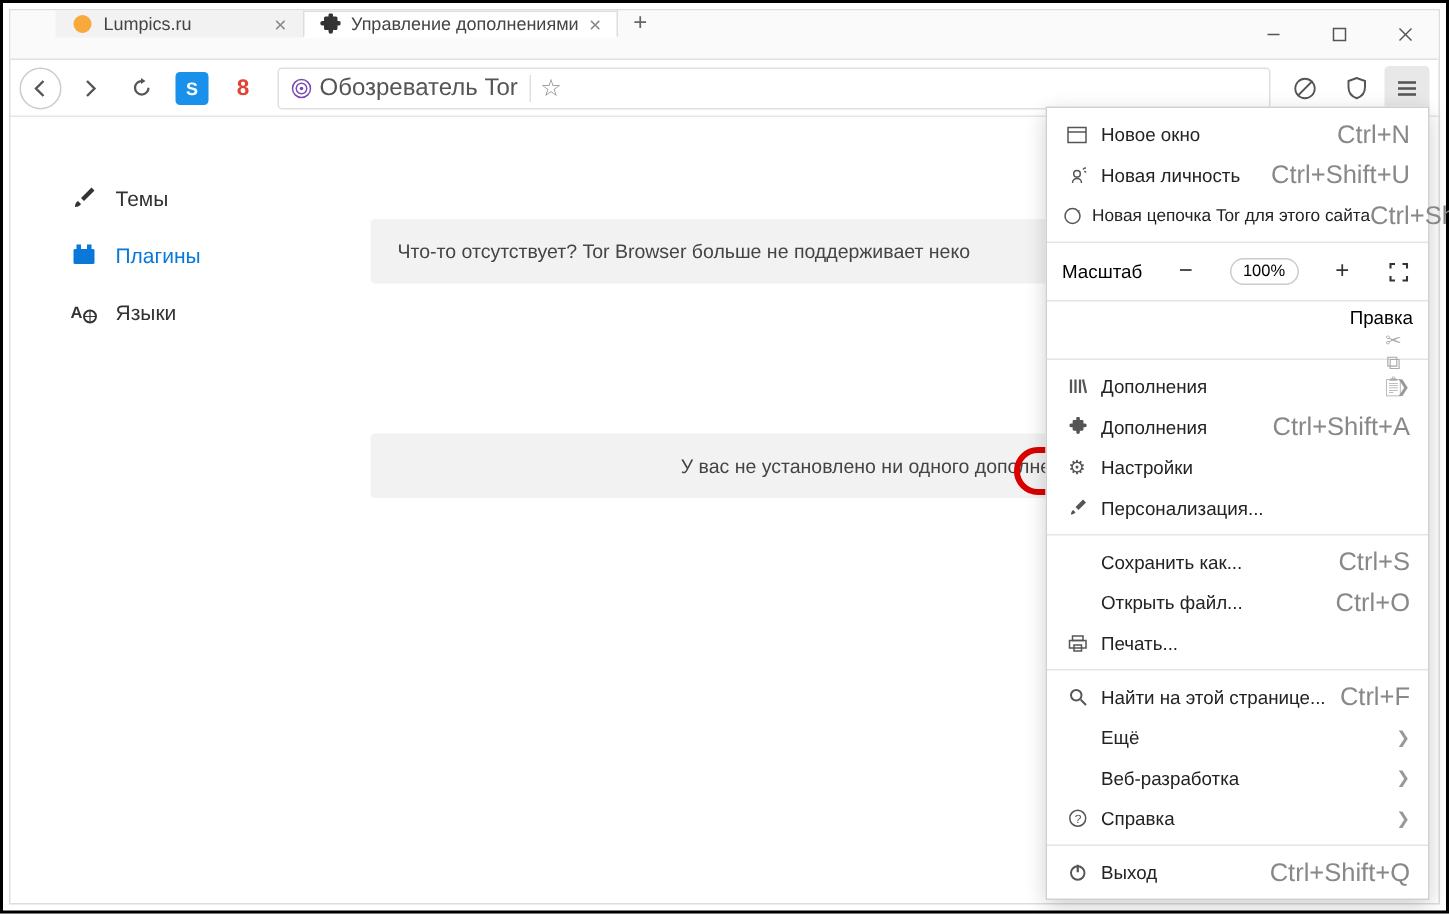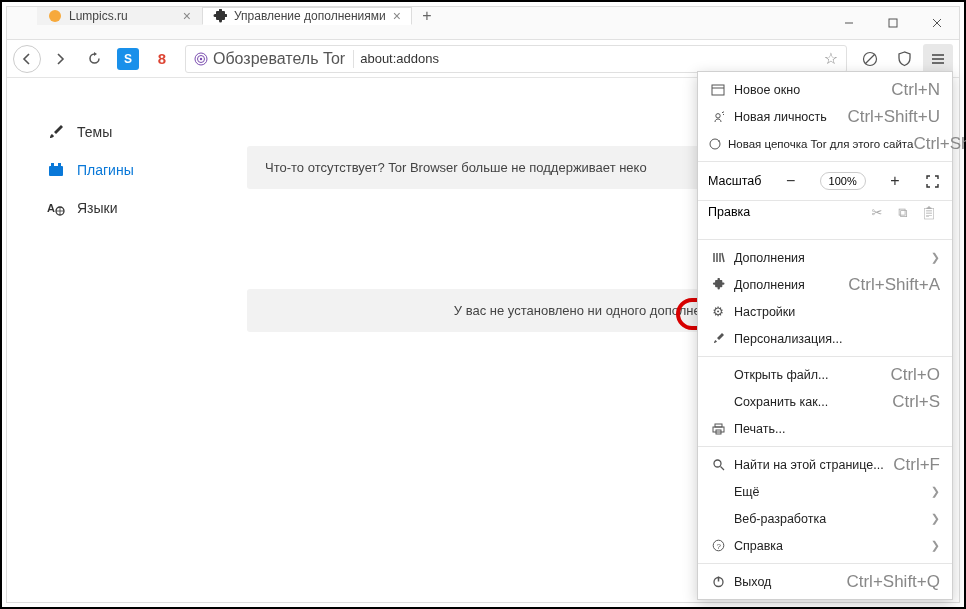--- a/index.html
+++ b/index.html
@@ -135,7 +135,6 @@
             </span>
         <span>Обозреватель Tor</span>
       </span>
-      <span class="url">about:addons</span>
       <span class="star">☆</span>
     </div>
     <div class="tool">

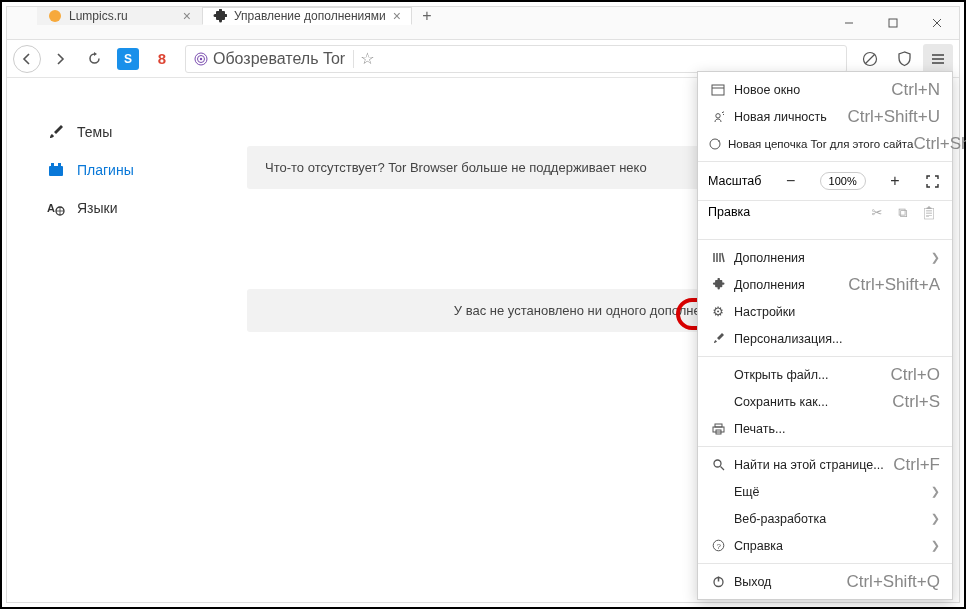--- a/index.html
+++ b/index.html
@@ -47,7 +47,7 @@
   .zoom-label { flex: 1; font-size: 12.5px; }
   .zoom-btn { width: 24px; height: 22px; display: flex; align-items: center; justify-content: center; font-size: 16px; color: #333; cursor: pointer; }
   .zoom-val { font-size: 11px; padding: 2px 8px; border: 1px solid #ccc; border-radius: 10px; }
-  .edit-row { display:flex; align-items:flex-start; height:30px; padding:0 10px; }
+  .edit-row { display:flex; align-items:flex-end; height:30px; padding:0 10px;flex-direction:column; }
   .edit-label { flex:1; font-size:12.5px; }
   .edit-icon { width:26px; text-align:center; color:#aaa; font-size:13px; cursor:pointer; }
   .chev { color:#999; font-size:11px; }

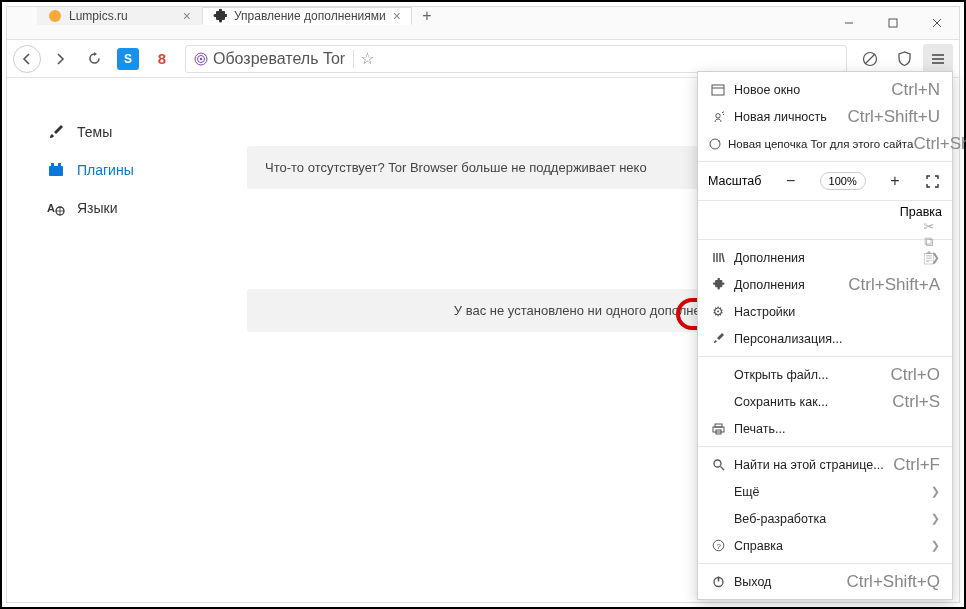--- a/index.html
+++ b/index.html
@@ -288,13 +288,13 @@
     <div class="menu-sep"></div>
     <div class="menu-row">
       <span class="menu-icon"></span>
+      <span class="menu-label">Сохранить как...</span>
+      <span class="menu-shortcut">Ctrl+S</span>
+    </div>
+    <div class="menu-row">
+      <span class="menu-icon"></span>
       <span class="menu-label">Открыть файл...</span>
       <span class="menu-shortcut">Ctrl+O</span>
-    </div>
-    <div class="menu-row">
-      <span class="menu-icon"></span>
-      <span class="menu-label">Сохранить как...</span>
-      <span class="menu-shortcut">Ctrl+S</span>
     </div>
     <div class="menu-row">
       <span class="menu-icon">

